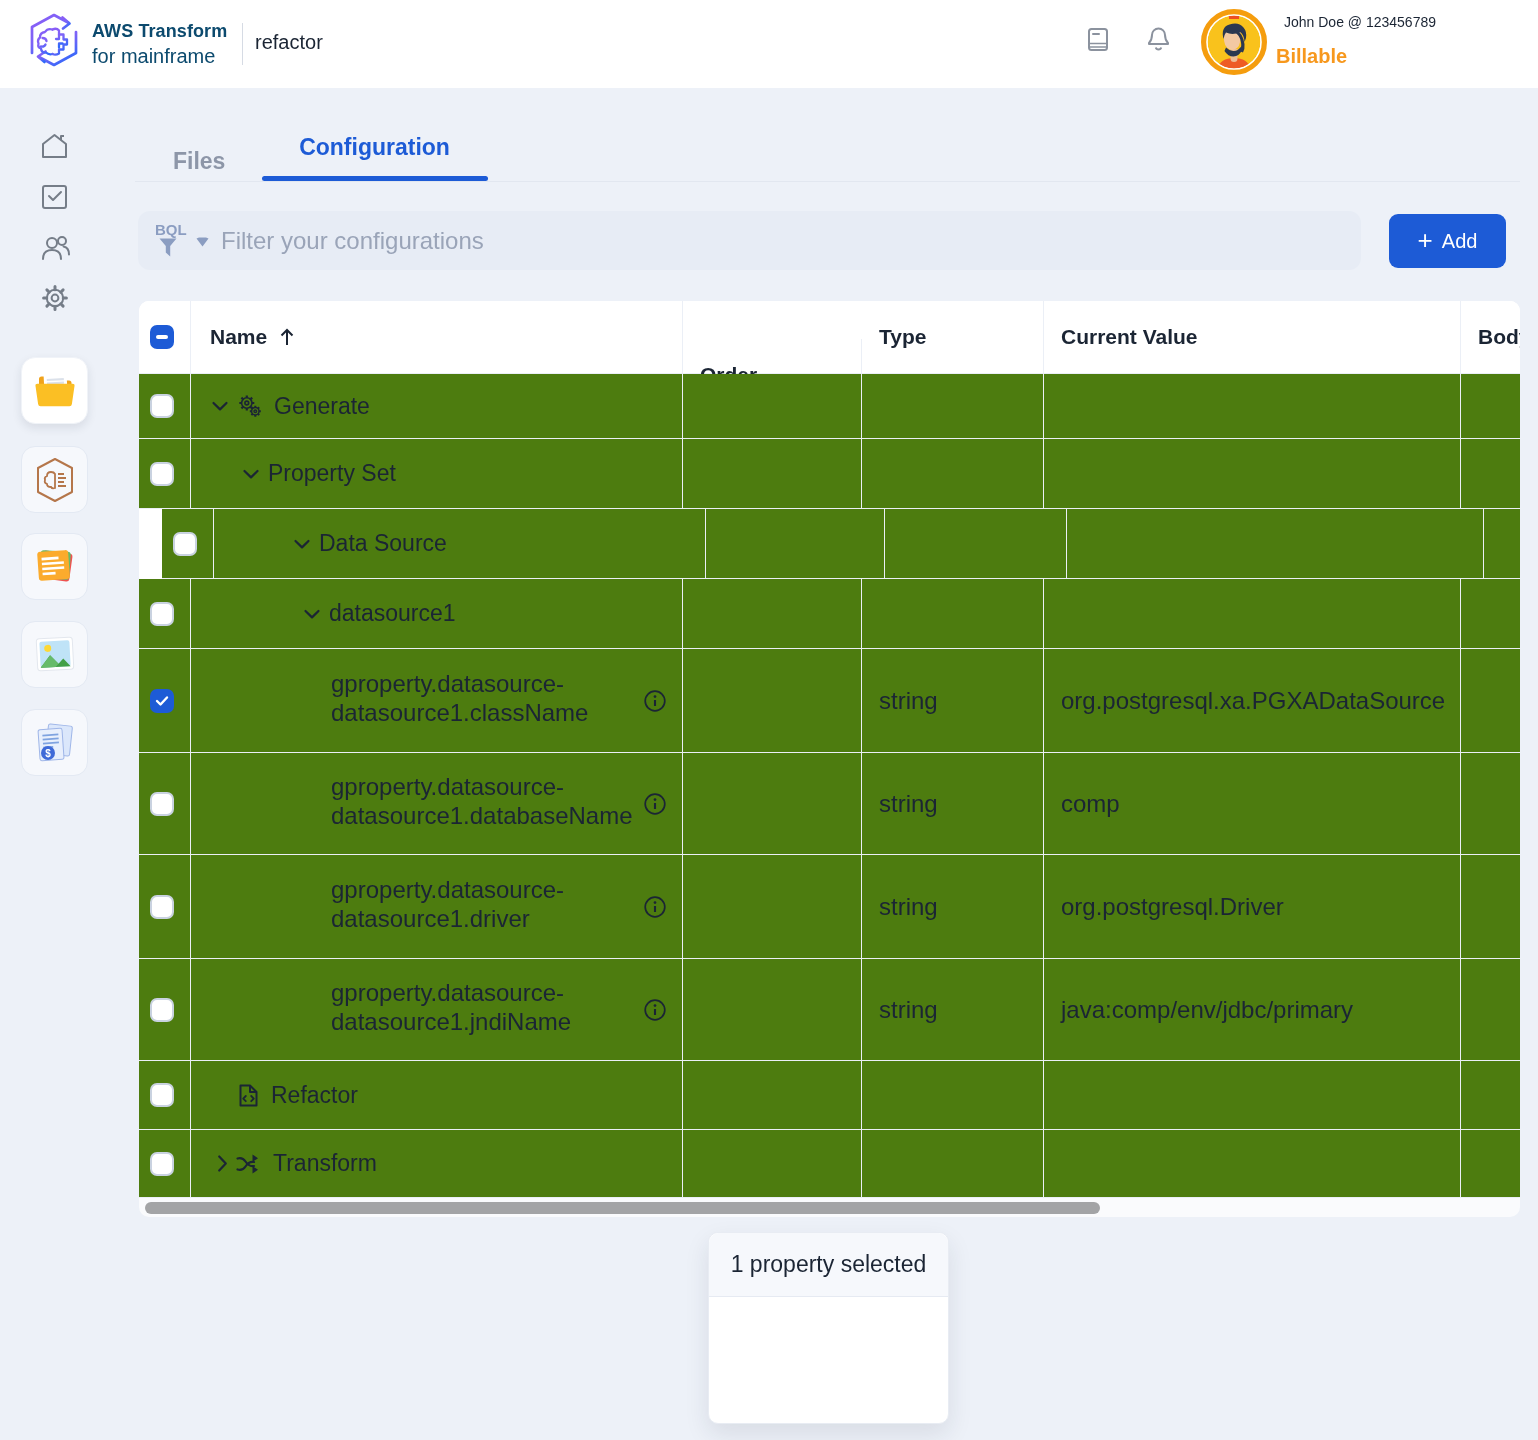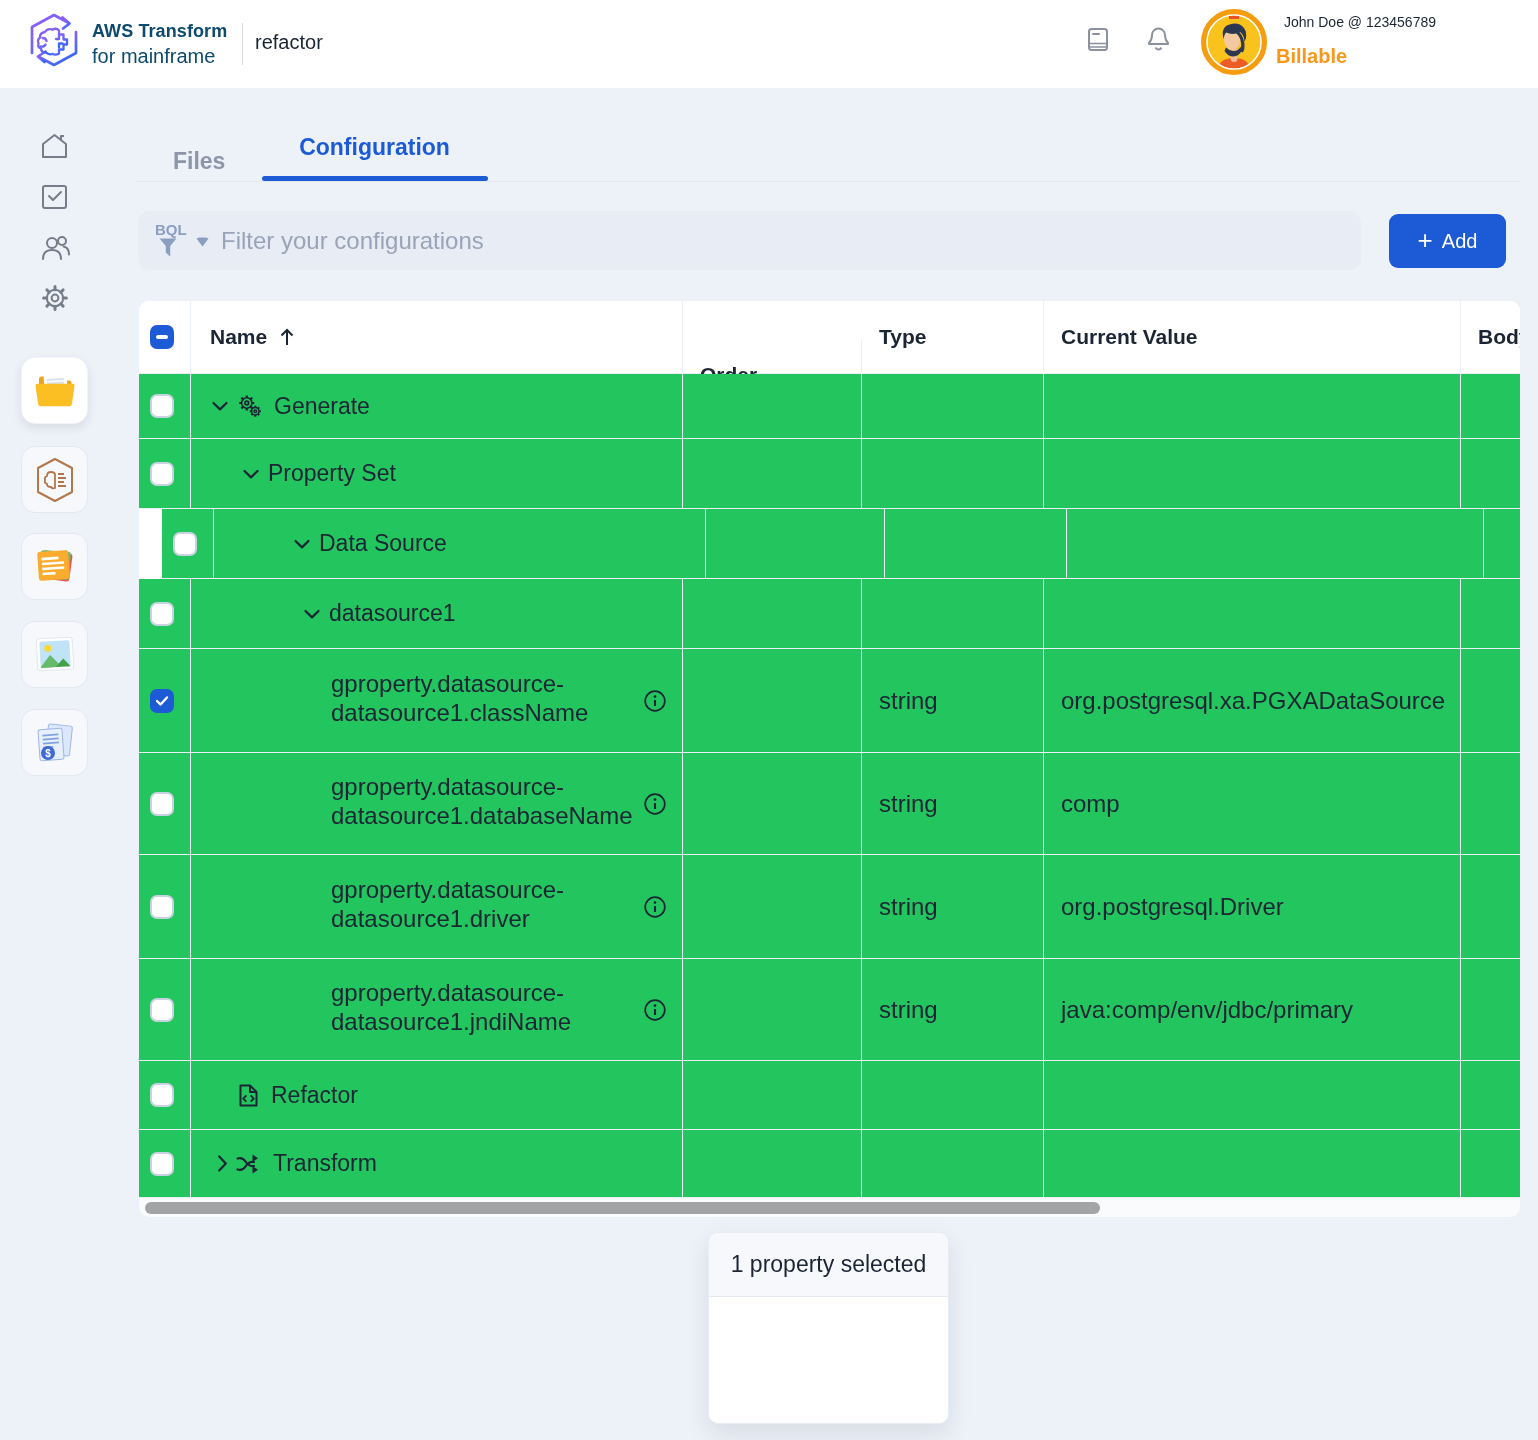--- a/index.html
+++ b/index.html
@@ -38,7 +38,7 @@
 
 #tablewrap { position:absolute; left:139px; top:301px; width:1381px; height:916px; background:#fafbfd; border-radius:10px; overflow:hidden; }
 #tbl { position:absolute; left:0; top:0; width:1381px; background:#fff; }
-.row { position:relative; width:1381px; border-bottom:1px solid #ebeff6; background:#22c55e; }
+.row { position:relative; width:1381px; border-bottom:1px solid #ebeff6; background:#4d7c0f; }
 .cell { position:absolute; top:0; height:100%; border-right:1px solid #ebeff6; }
 .c0 { left:0; width:52px; }
 .c1 { left:52px; width:492px; }

